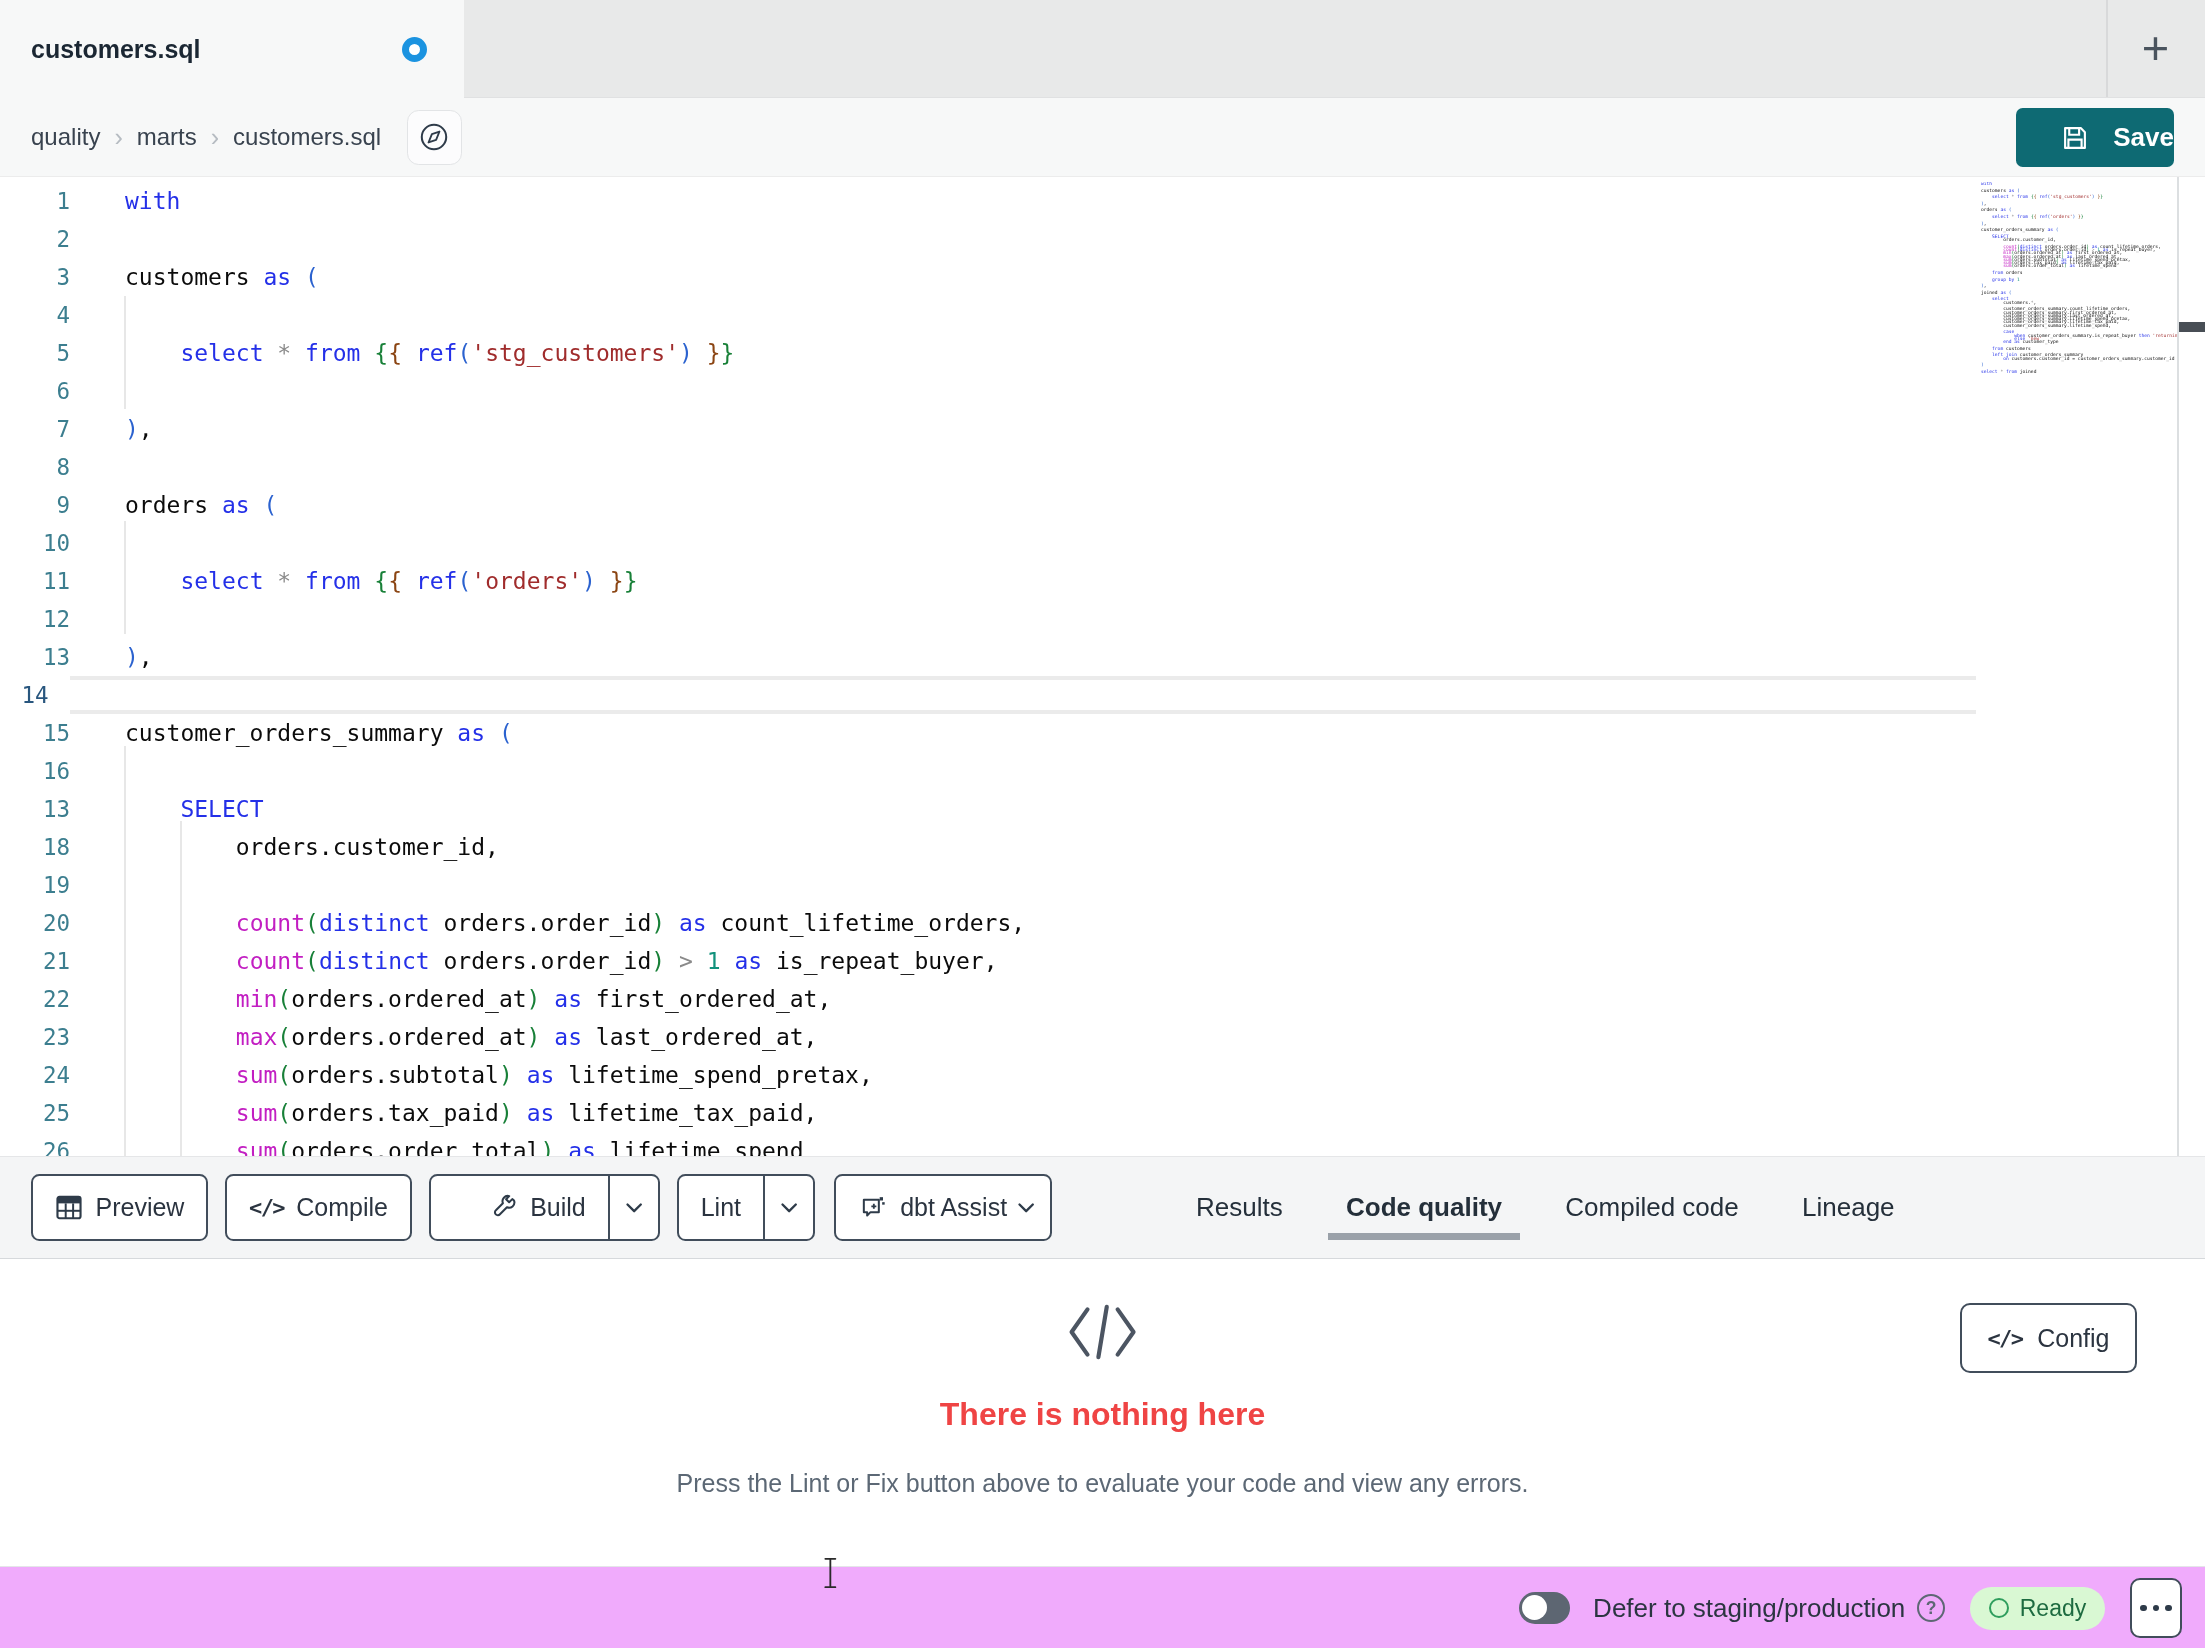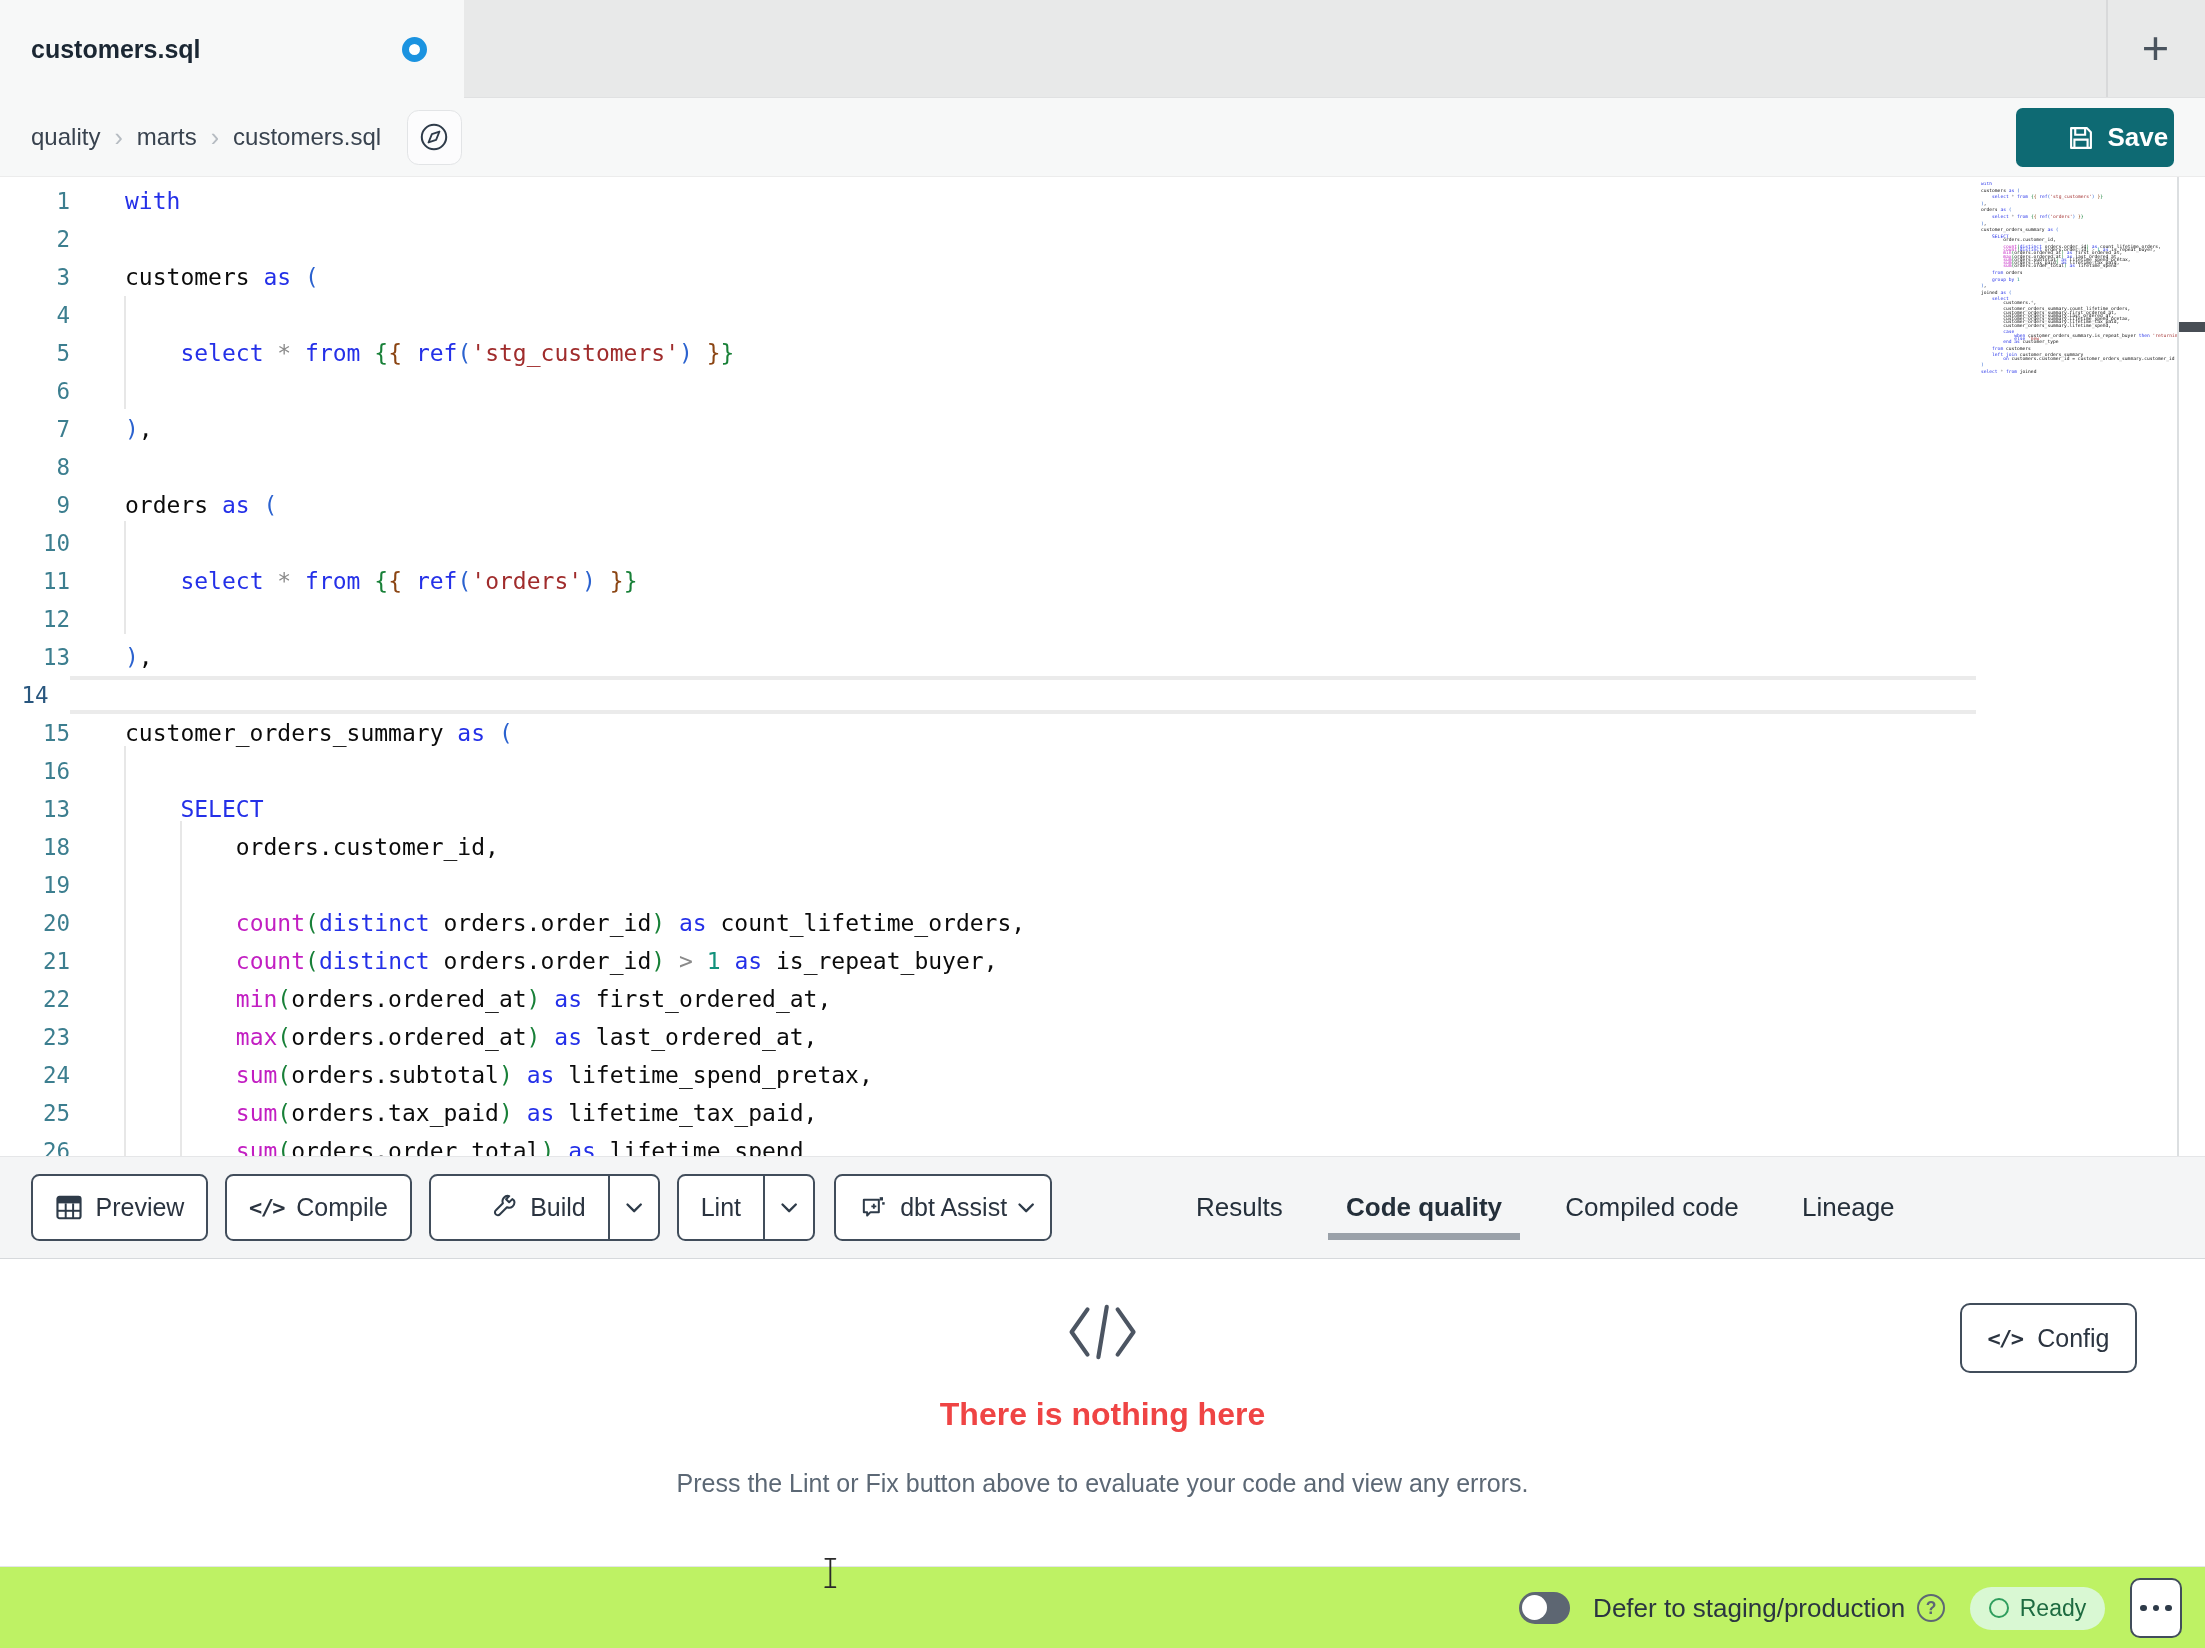--- a/index.html
+++ b/index.html
@@ -25,7 +25,7 @@
                  display:flex; align-items:center; justify-content:center; }
   .save-btn { position:absolute; right:31px; top:10px; width:158px; height:59px; border-radius:6.7px; border:none;
               background:var(--save); color:#fff; font-size:26px; font-weight:600; display:flex; align-items:center;
-              justify-content:center; gap:12.5px; font-family:"Liberation Sans",sans-serif;padding-left:45px; }
+              justify-content:space-between; gap:12.5px; font-family:"Liberation Sans",sans-serif;padding-left:45px; }
 
   
   .editor { position:absolute; left:0; top:177px; width:100%; height:980px; background:#fff; }

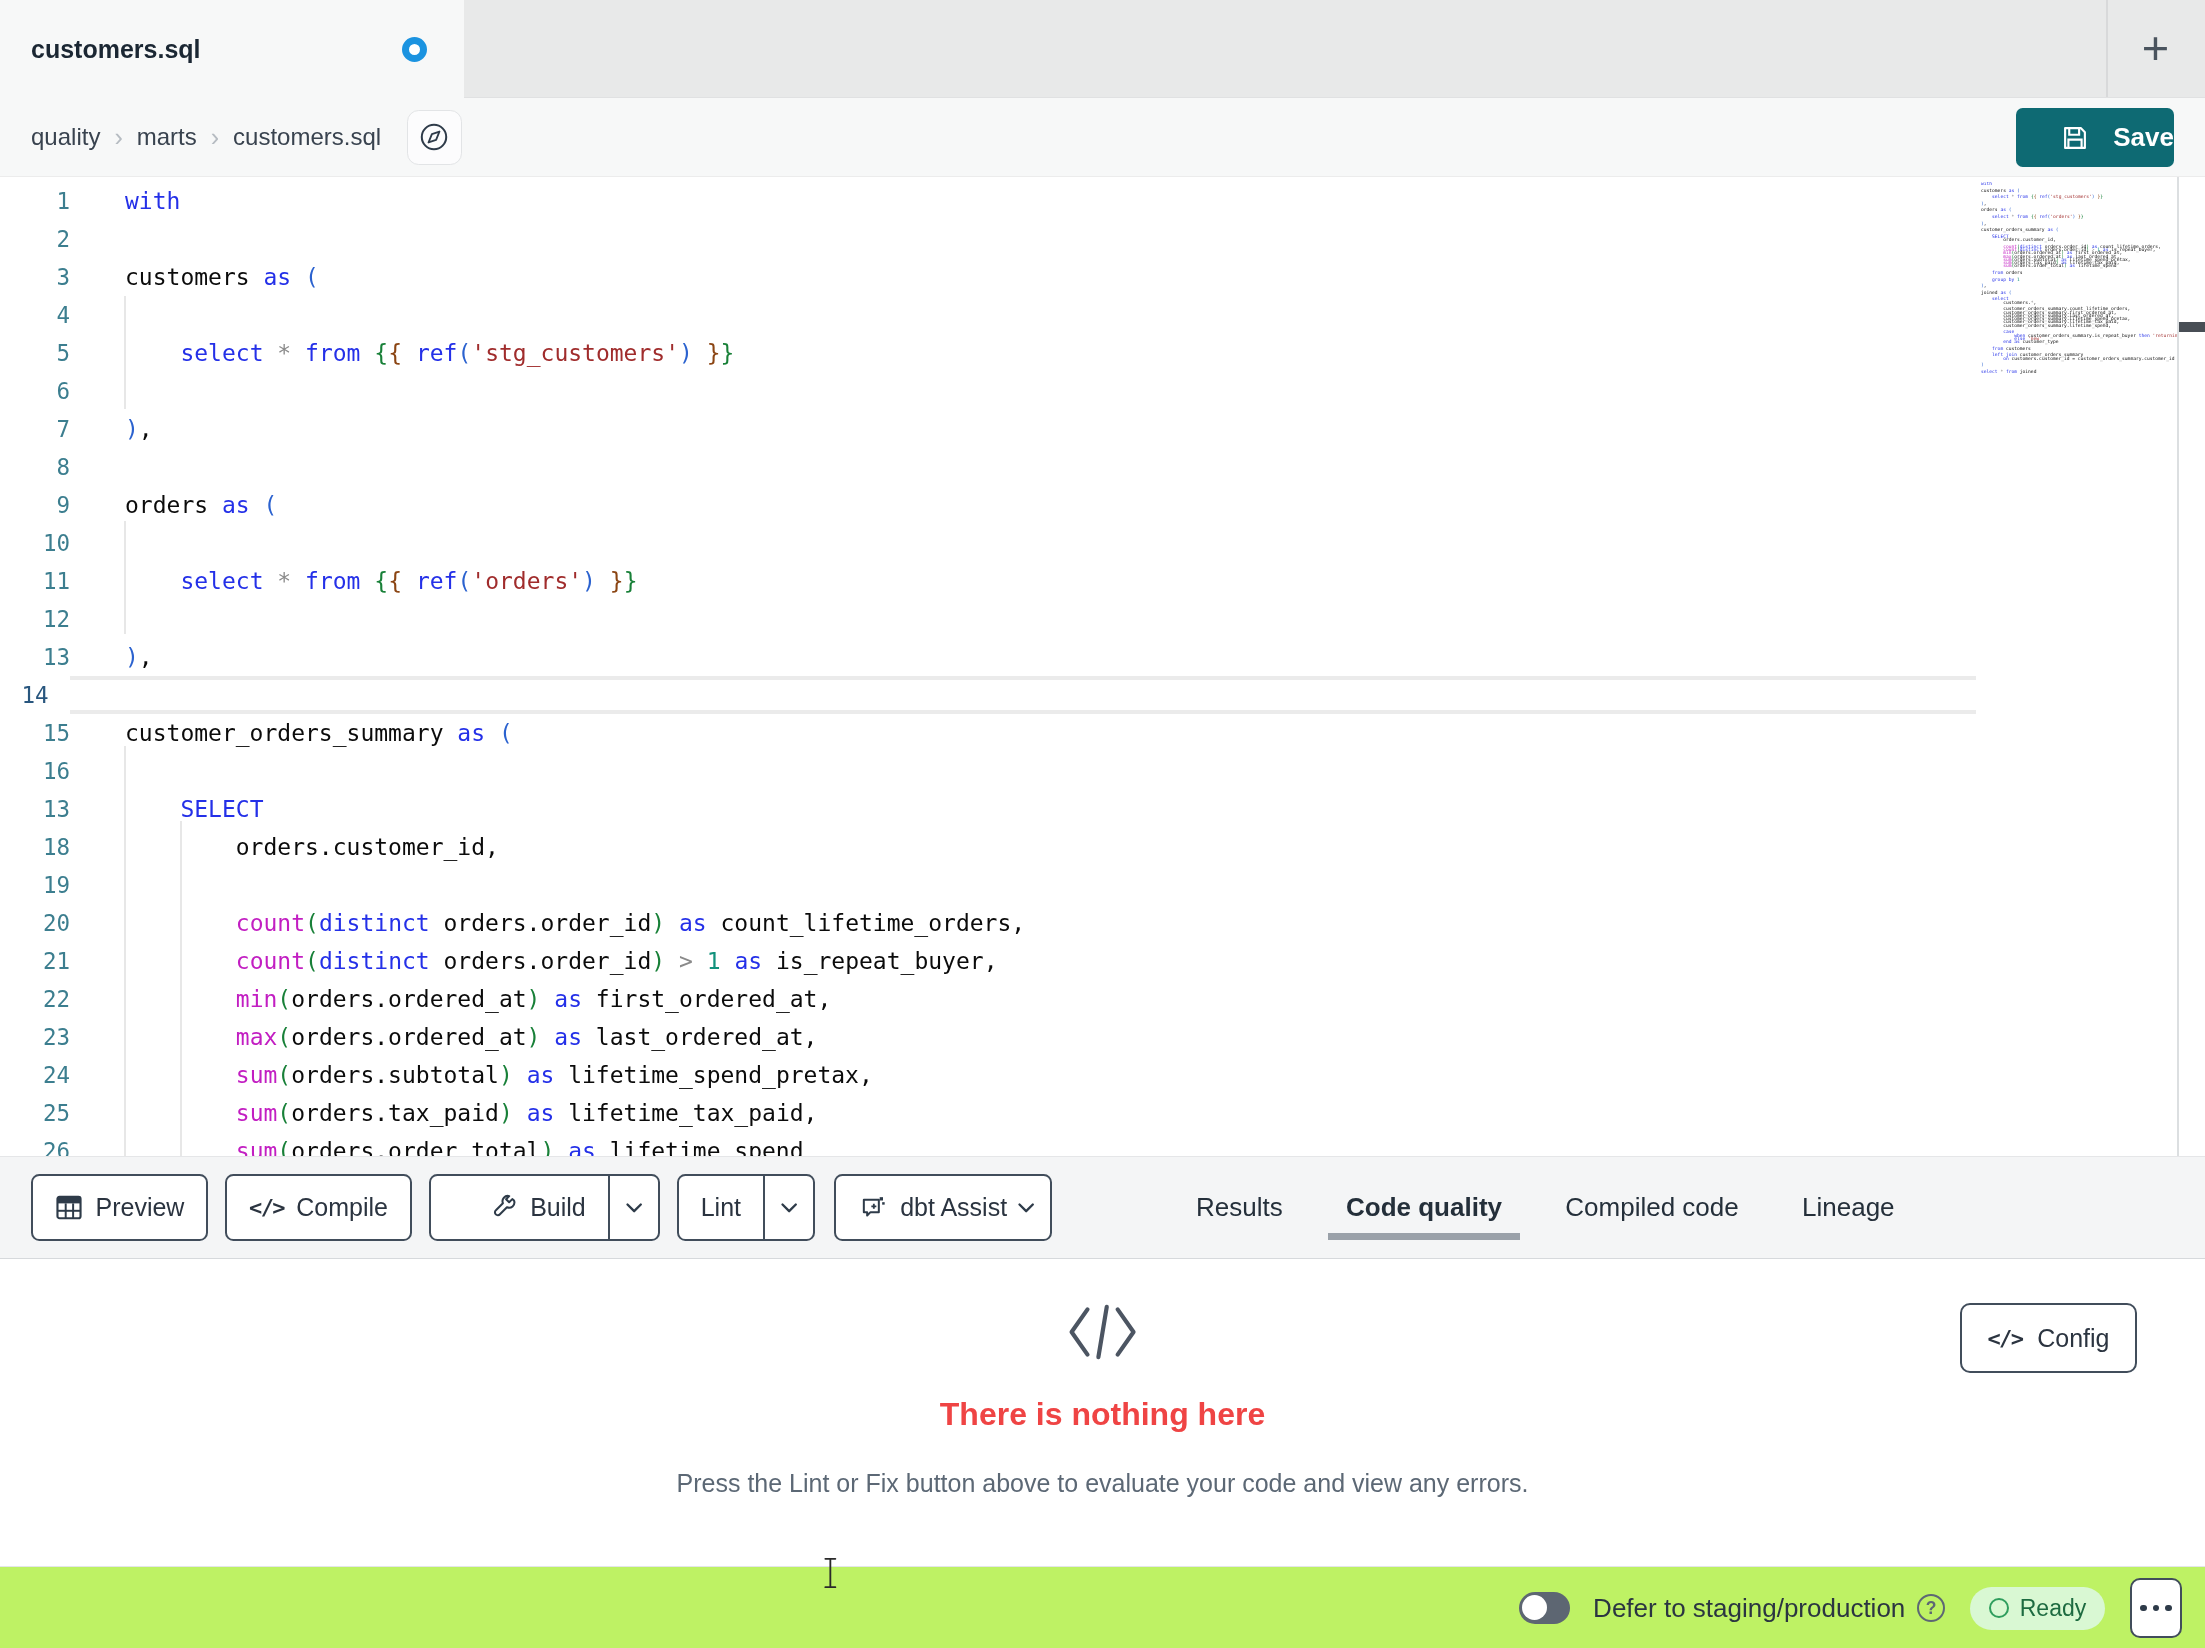--- a/index.html
+++ b/index.html
@@ -68,7 +68,7 @@
                 font-family:"Liberation Sans",sans-serif; }
 
   
-  .statusbar { position:absolute; left:0; top:1566px; width:100%; height:83px; background:#bef264; border-top:1.7px solid #e4e6e8;
+  .statusbar { position:absolute; left:0; top:1566px; width:100%; height:83px; background:#f0abfc; border-top:1.7px solid #e4e6e8;
                display:flex; align-items:center; justify-content:flex-end; padding-right:23px; }
   .toggle { width:51px; height:32px; border-radius:16px; background:#5d6672; position:relative; flex:none; }
   .toggle .knob { position:absolute; left:3.3px; top:3.3px; width:25px; height:25px; border-radius:50%; background:#fff; }

